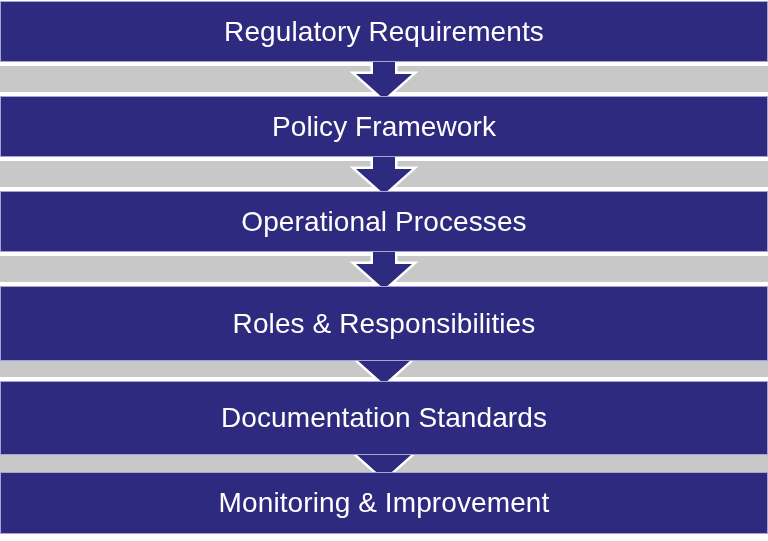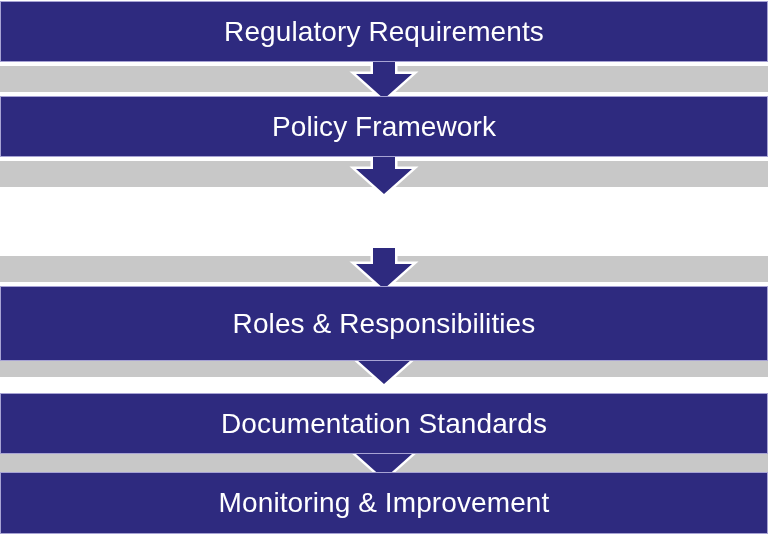--- a/index.html
+++ b/index.html
@@ -105,6 +105,9 @@
     <span class="process-box-label">Policy Framework</span>
   </div>
 
+  <div class="process-box" style="top:191px;height:61px;">
+    <span class="process-box-label">Operational Processes</span>
+  </div>
 
   <div class="process-box" style="top:286px;height:75px;">
     <span class="process-box-label">Roles &amp; Responsibilities</span>

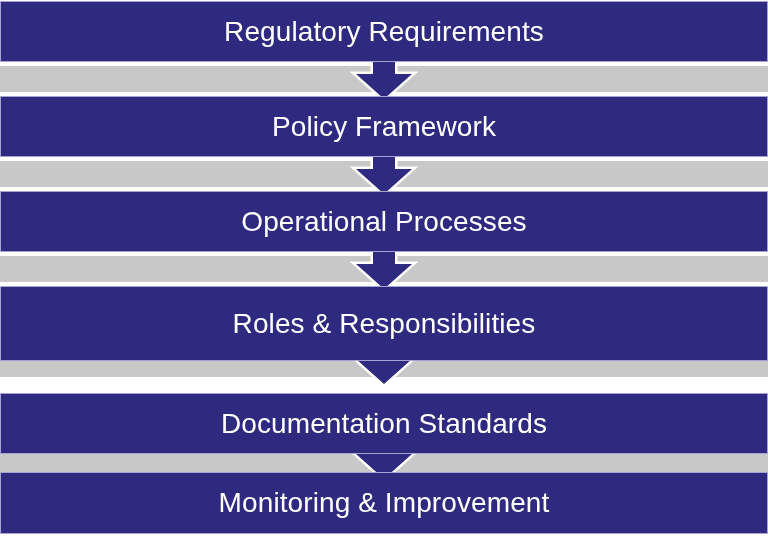--- a/index.html
+++ b/index.html
@@ -113,7 +113,7 @@
     <span class="process-box-label">Roles &amp; Responsibilities</span>
   </div>
 
-  <div class="process-box" style="top:381px;height:61px;margin-top:12px;">
+  <div class="process-box" style="top:381px;height:74px;">
     <span class="process-box-label">Documentation Standards</span>
   </div>
 

